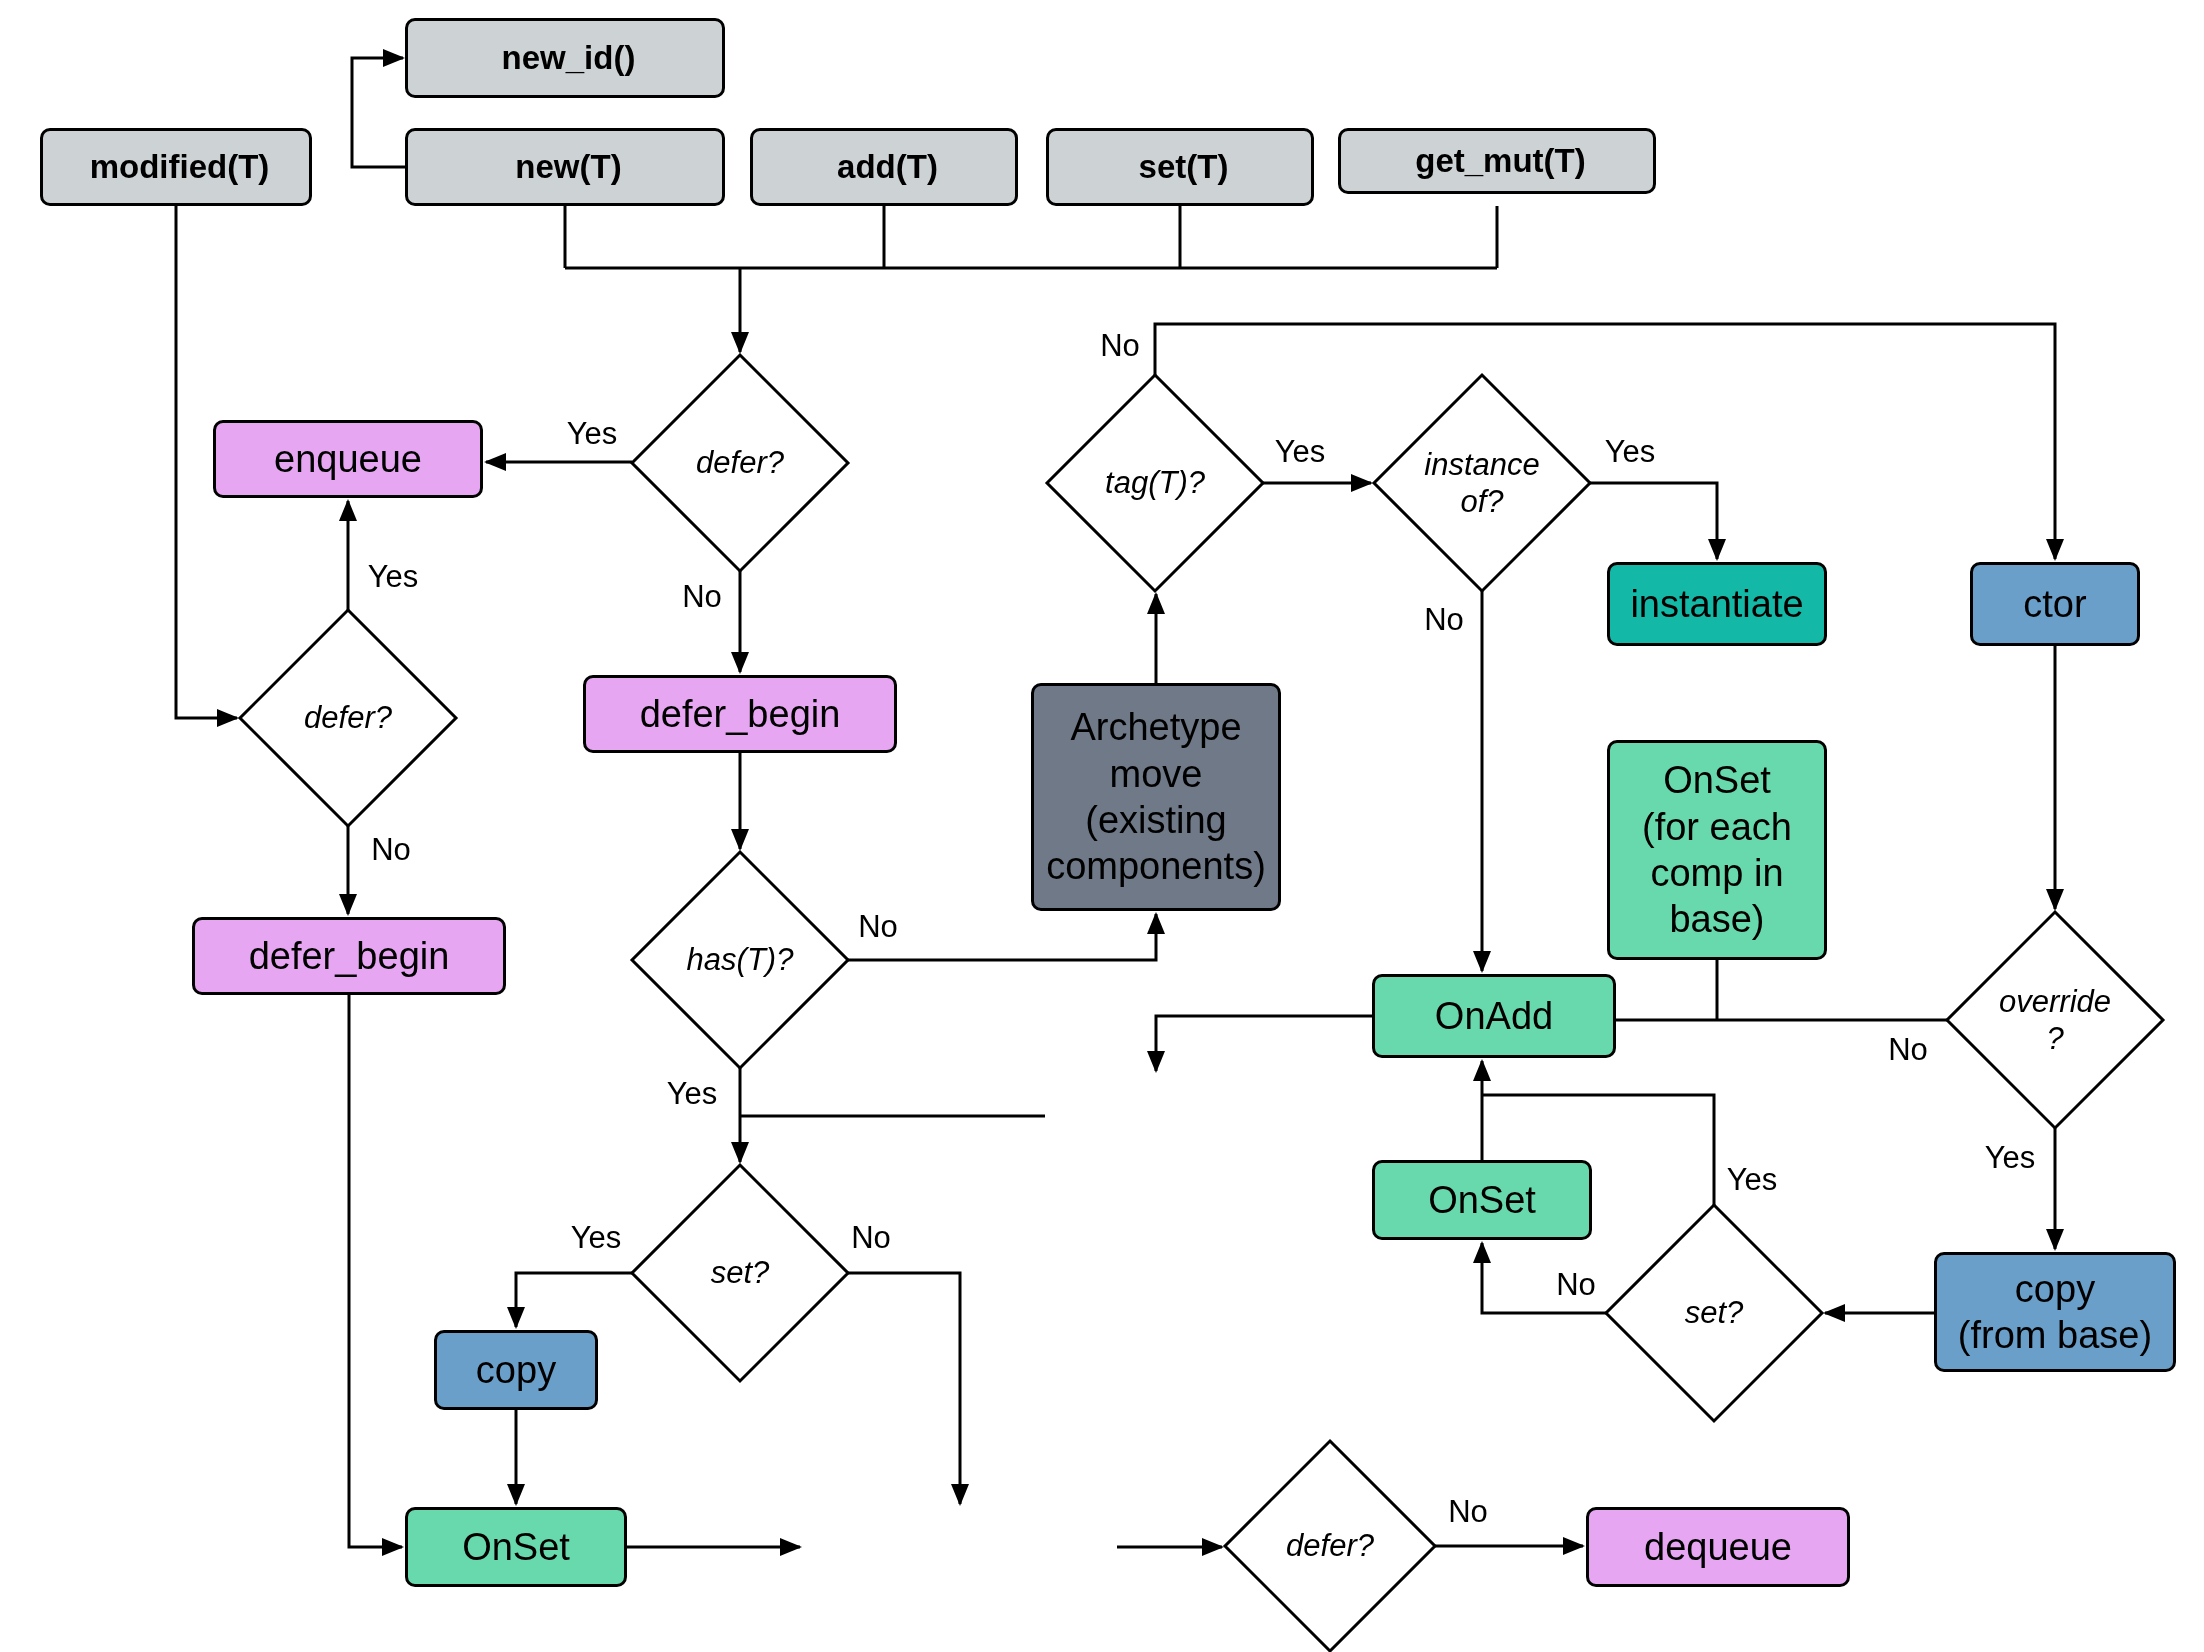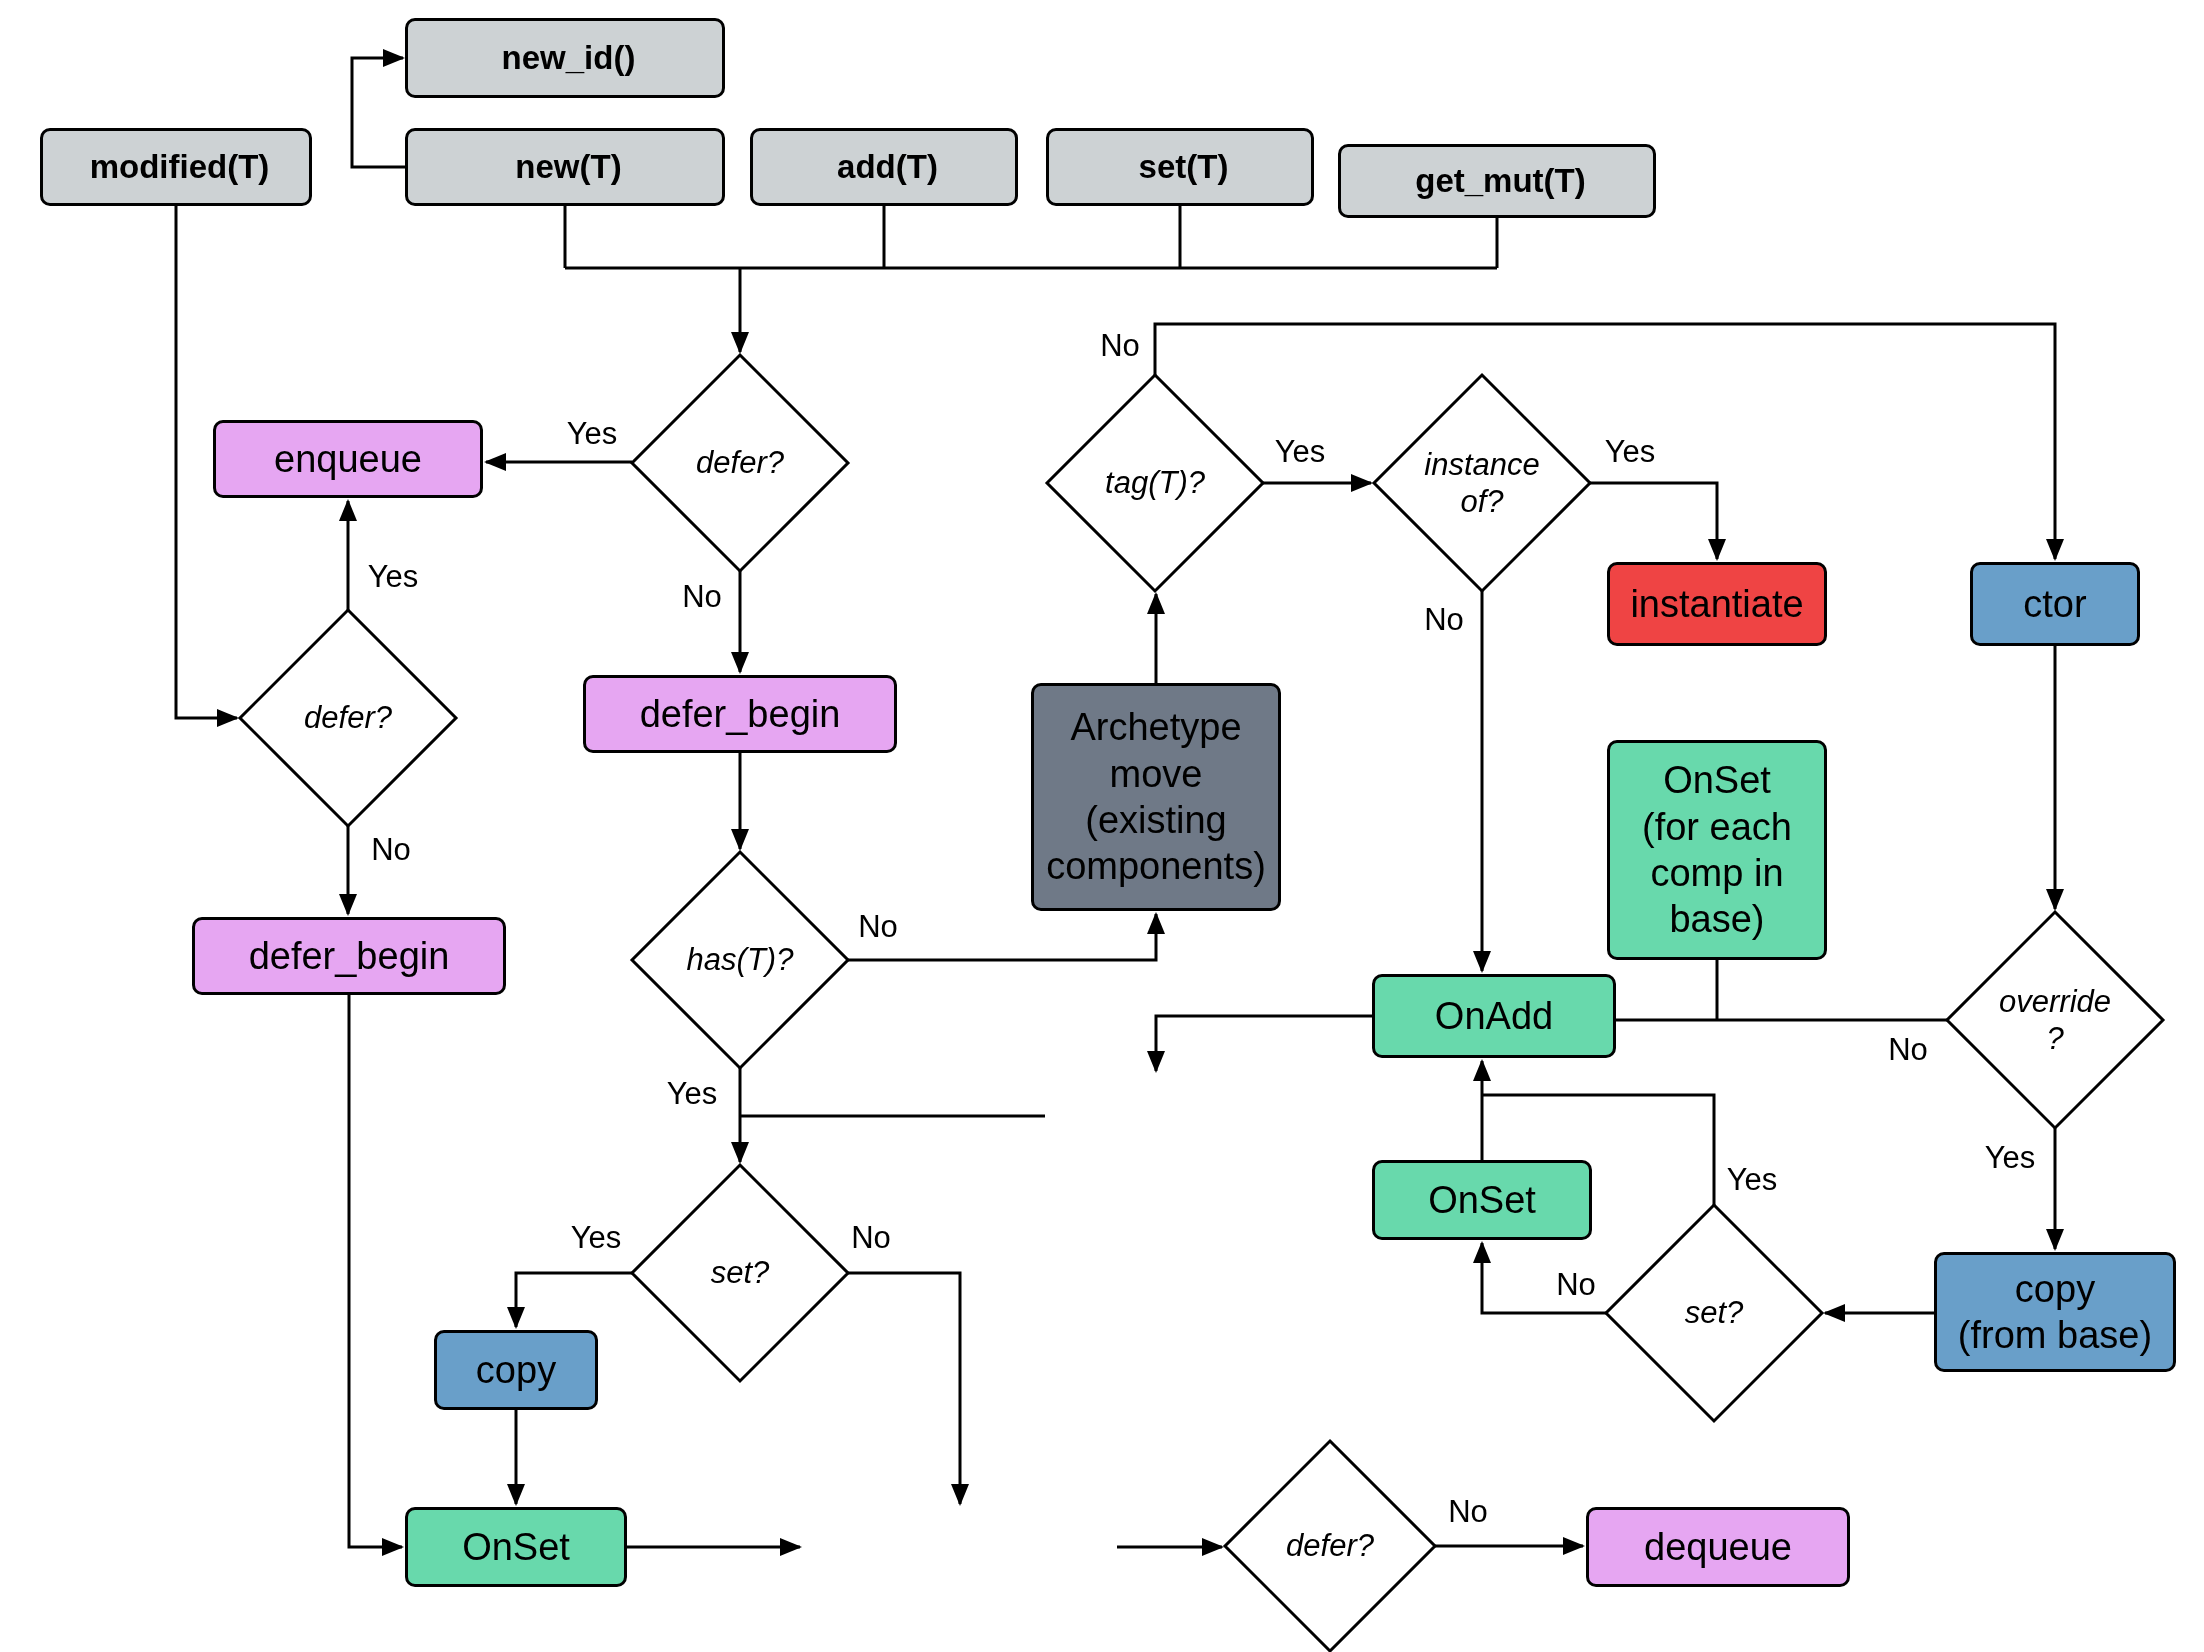--- a/index.html
+++ b/index.html
@@ -112,7 +112,7 @@
   <div class="node gray bold" style="left:405px;  top:128px;  width:320px; height:78px">new(T)</div>
   <div class="node gray bold" style="left:750px;  top:128px;  width:268px; height:78px">add(T)</div>
   <div class="node gray bold" style="left:1046px; top:128px;  width:268px; height:78px">set(T)</div>
-  <div class="node gray bold" style="left:1338px; top:144px;  width:318px; height:74px">get_mut(T)</div>
+  <div class="node gray bold" style="left:1338px; top:128px;  width:318px; height:66px">get_mut(T)</div>
   <div class="node purple" style="left:213px;  top:420px;  width:270px; height:78px">enqueue</div>
   <div class="node purple" style="left:583px;  top:675px;  width:314px; height:78px">defer_begin</div>
   <div class="node purple" style="left:192px;  top:917px;  width:314px; height:78px">defer_begin</div>

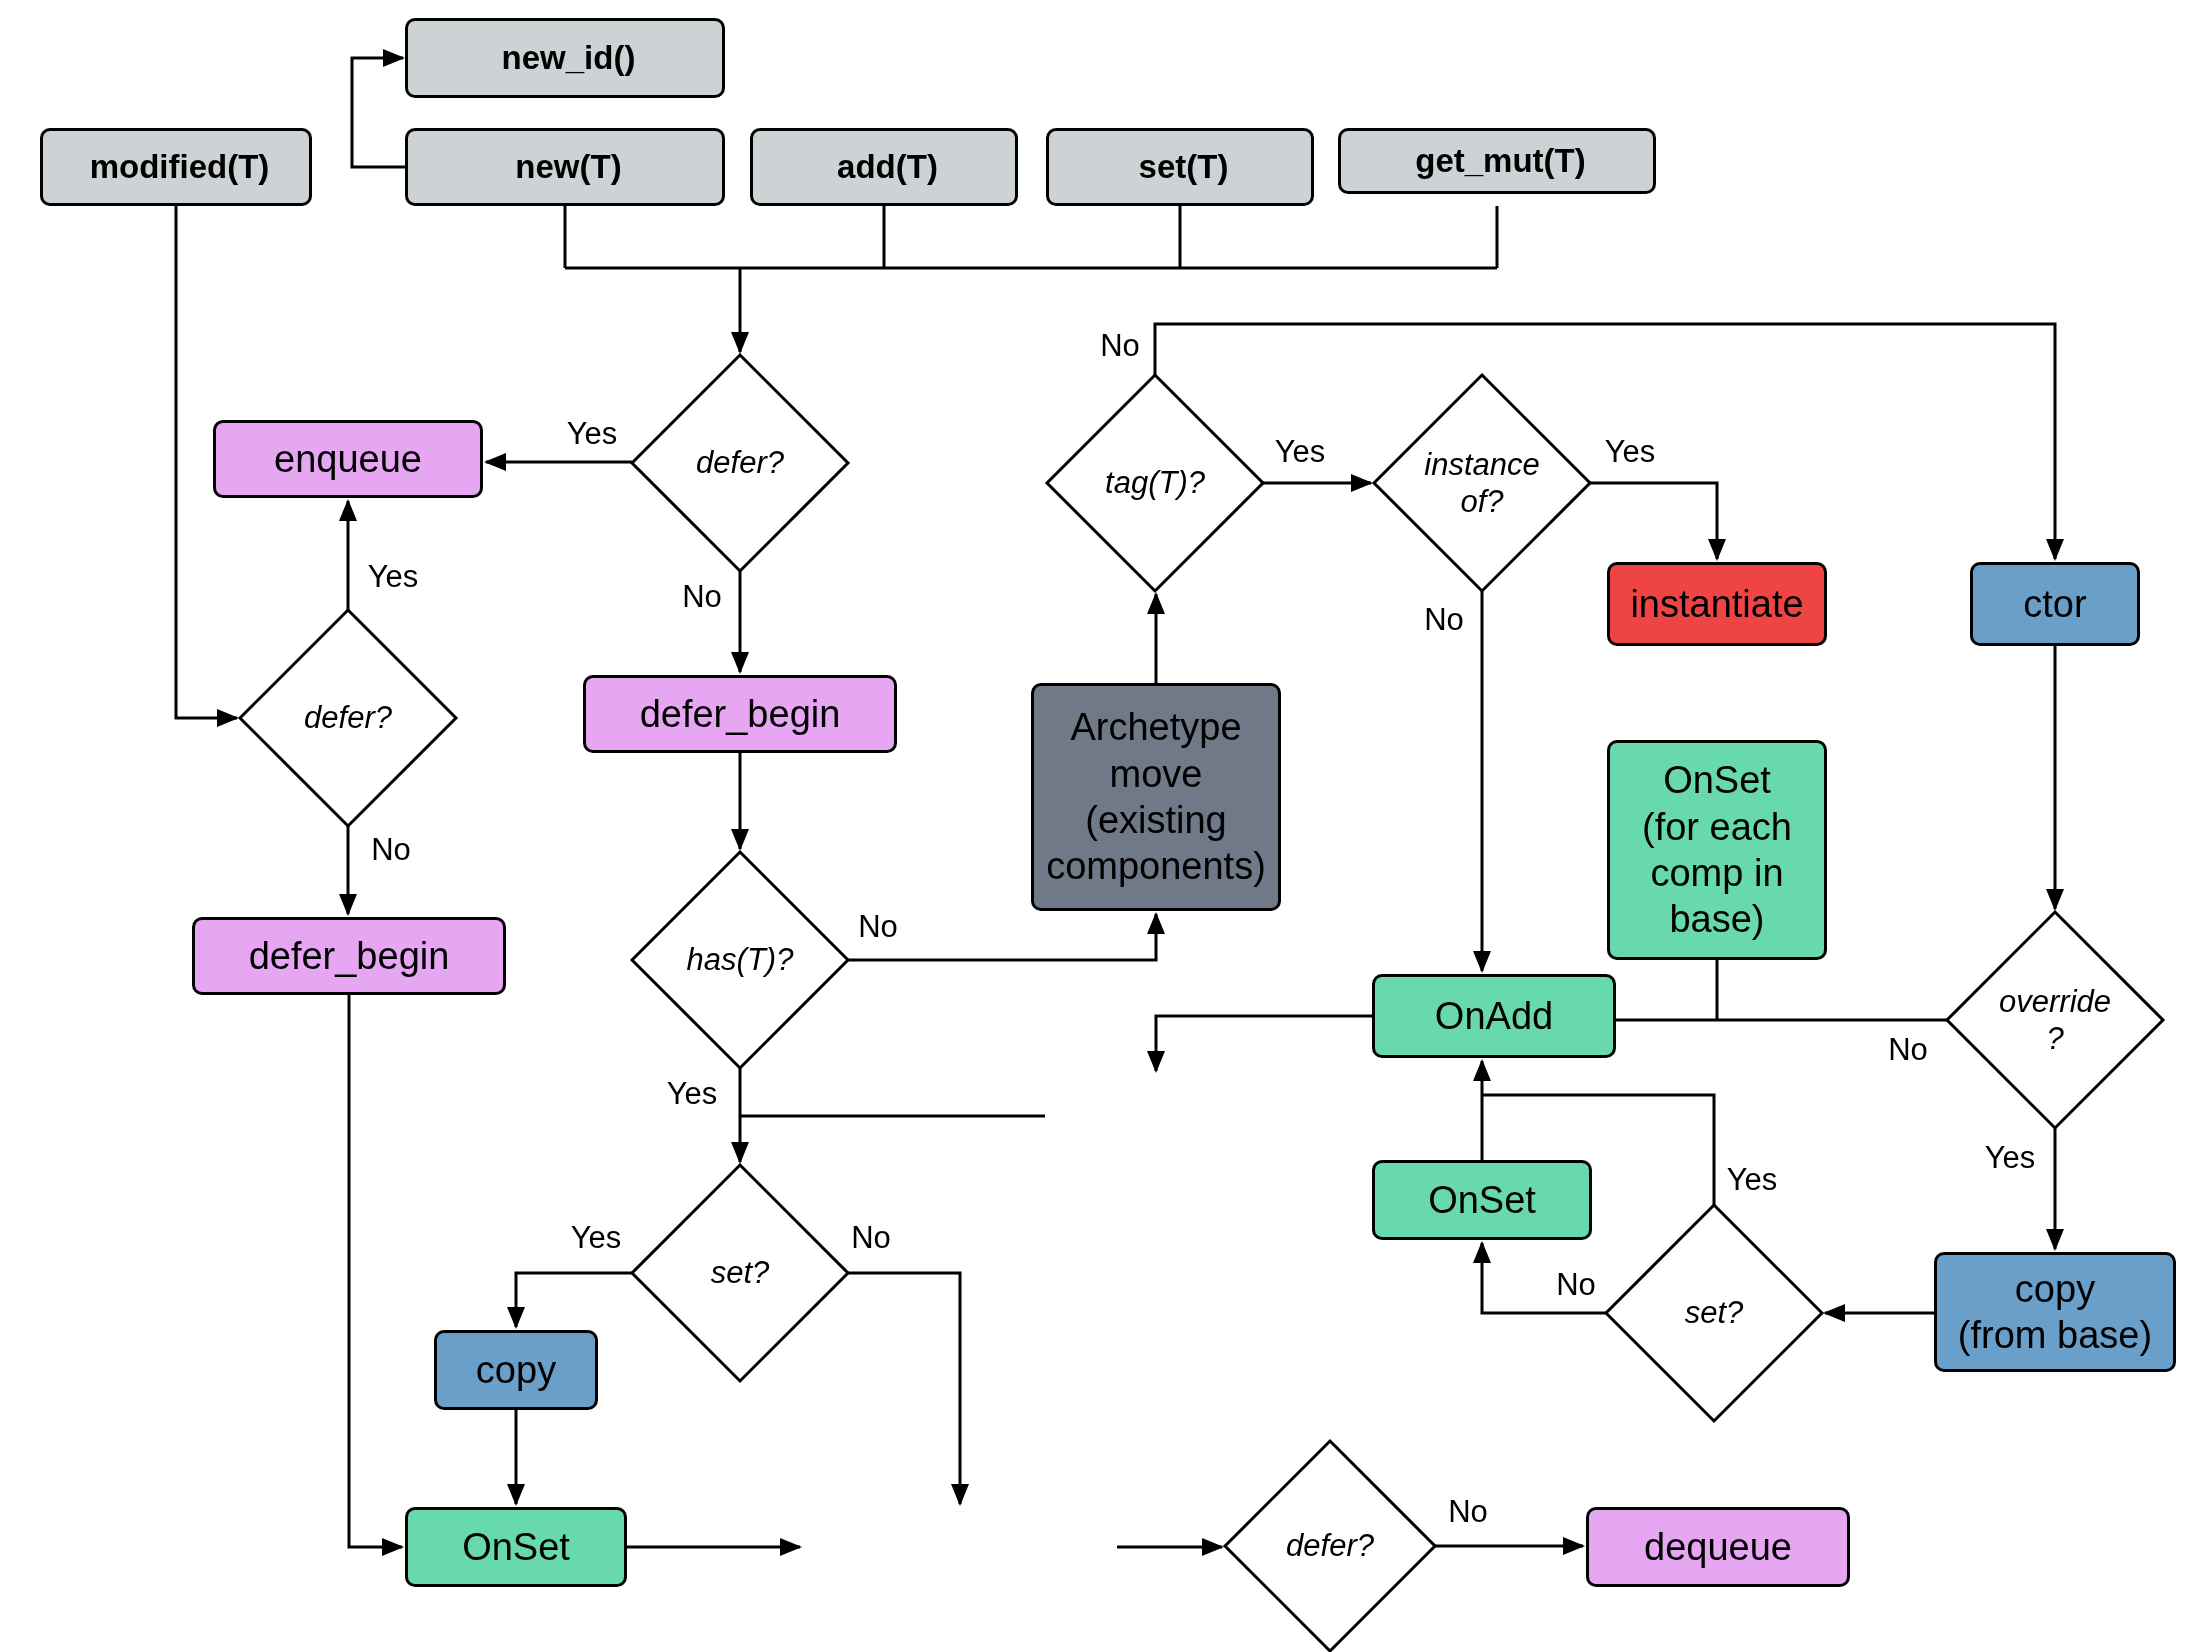--- a/index.html
+++ b/index.html
@@ -32,7 +32,7 @@
   .green  { background: #68d9ac; }
   .blue   { background: #699fc9; }
   .slate  { background: #6f7987; }
-  .white  { background: #ef4444; }
+  .white  { background: #14b8a6; }
   .diamond-label {
     position: absolute;
     transform: translate(-50%, -50%);

